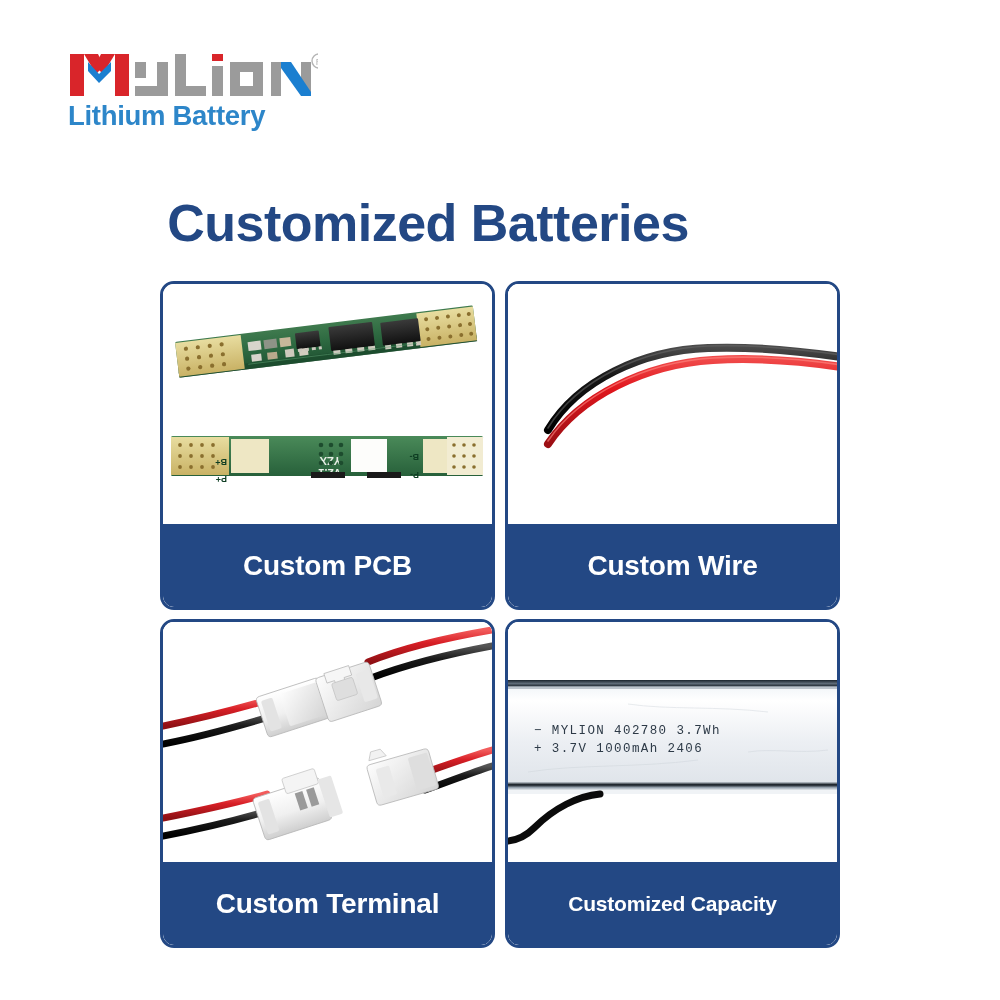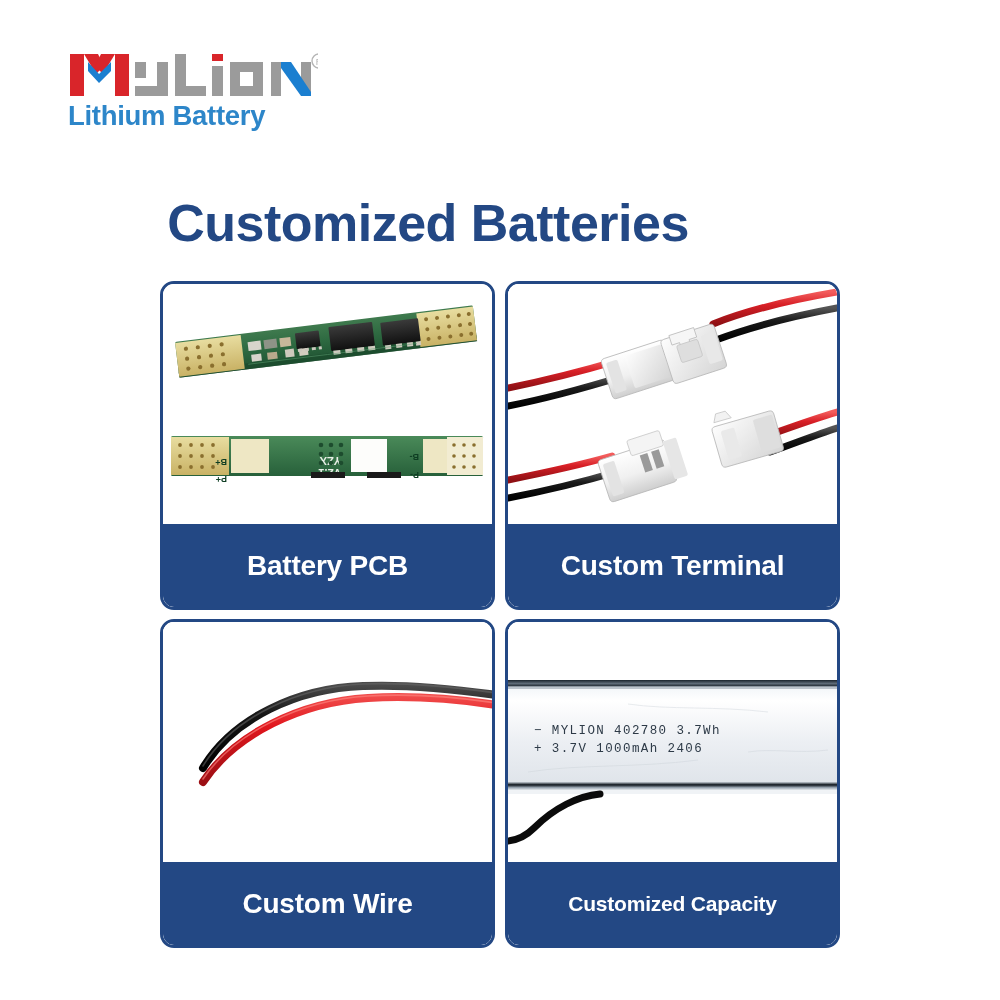--- a/index.html
+++ b/index.html
@@ -318,7 +318,7 @@
         </g>
       </svg>
     </div>
-    <div class="card-label">Battery PCB</div>
+    <div class="card-label">Custom PCB</div>
   </div>
 
   <div class="card">

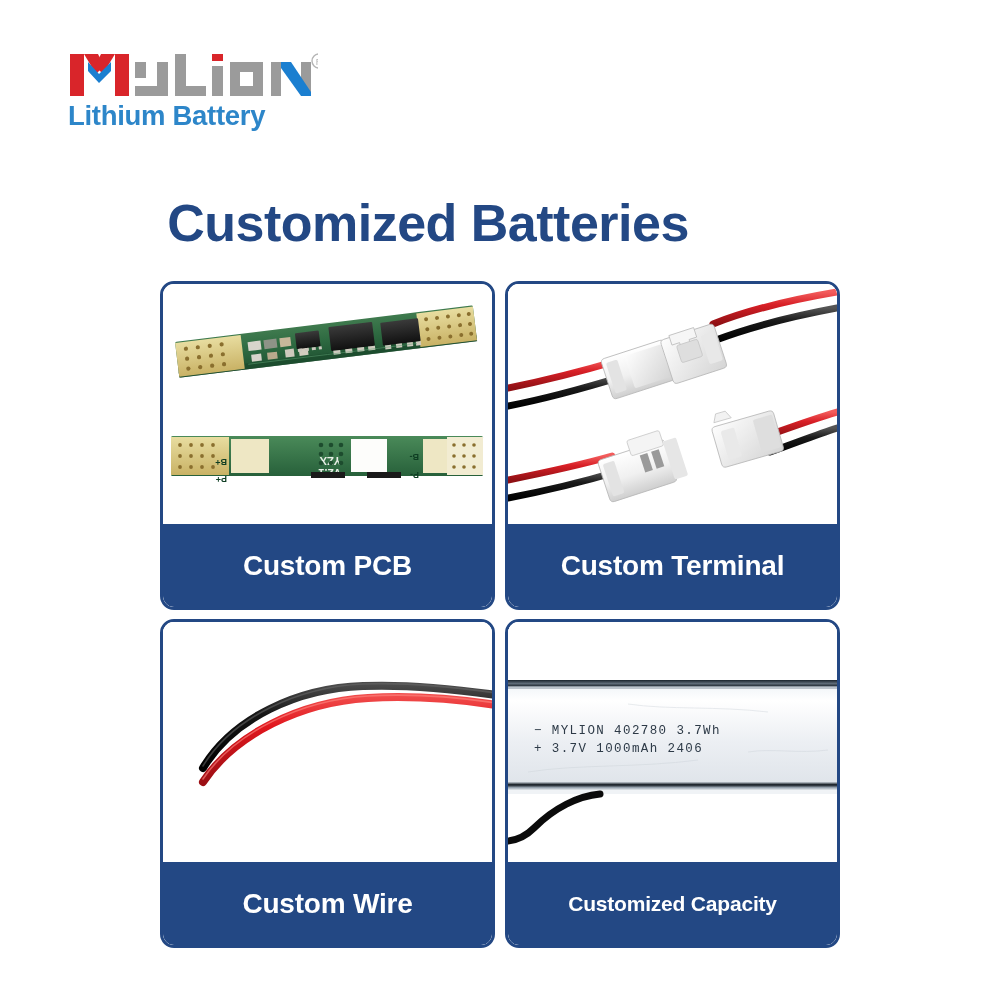--- a/index.html
+++ b/index.html
@@ -325,6 +325,33 @@
     <div class="card-media">
       <svg class="media-svg" viewBox="0 0 329 246" preserveAspectRatio="xMidYMid slice">
         <defs>
+          <linearGradient id="redWire" x1="0" y1="0" x2="0" y2="1">
+            <stop offset="0" stop-color="#f04a4a"></stop>
+            <stop offset="0.35" stop-color="#e0161d"></stop>
+            <stop offset="1" stop-color="#9c0f14"></stop>
+          </linearGradient>
+          <linearGradient id="blackWire" x1="0" y1="0" x2="0" y2="1">
+            <stop offset="0" stop-color="#4a4a4a"></stop>
+            <stop offset="0.35" stop-color="#161616"></stop>
+            <stop offset="1" stop-color="#000000"></stop>
+          </linearGradient>
+        </defs>
+        <rect x="0" y="0" width="329" height="246" fill="#ffffff"></rect>
+
+        <path d="M40 146 C 70 96, 135 66, 200 64 C 250 62, 300 68, 340 74" fill="none" stroke="url(#blackWire)" stroke-width="8" stroke-linecap="round"></path>
+        <path d="M40 144 C 70 95, 135 65, 200 62 C 250 60, 300 66, 340 72" fill="none" stroke="#6a6a6a" stroke-width="1.6" stroke-linecap="round" opacity="0.55"></path>
+
+        <path d="M40 160 C 72 112, 138 80, 205 76 C 255 73, 302 78, 340 84" fill="none" stroke="url(#redWire)" stroke-width="8" stroke-linecap="round"></path>
+        <path d="M40 157 C 72 110, 138 78, 205 74 C 255 71, 302 76, 340 82" fill="none" stroke="#ff8b84" stroke-width="1.6" stroke-linecap="round" opacity="0.6"></path>
+      </svg>
+    </div>
+    <div class="card-label">Custom Wire</div>
+  </div>
+
+  <div class="card">
+    <div class="card-media">
+      <svg class="media-svg" viewBox="0 0 329 246" preserveAspectRatio="xMidYMid slice">
+        <defs>
           <linearGradient id="plasticW" x1="0" y1="0" x2="0" y2="1">
             <stop offset="0" stop-color="#ffffff"></stop>
             <stop offset="0.55" stop-color="#f0f0f0"></stop>
@@ -390,33 +417,6 @@
       </svg>
     </div>
     <div class="card-label">Custom Terminal</div>
-  </div>
-
-  <div class="card">
-    <div class="card-media">
-      <svg class="media-svg" viewBox="0 0 329 246" preserveAspectRatio="xMidYMid slice">
-        <defs>
-          <linearGradient id="redWire" x1="0" y1="0" x2="0" y2="1">
-            <stop offset="0" stop-color="#f04a4a"></stop>
-            <stop offset="0.35" stop-color="#e0161d"></stop>
-            <stop offset="1" stop-color="#9c0f14"></stop>
-          </linearGradient>
-          <linearGradient id="blackWire" x1="0" y1="0" x2="0" y2="1">
-            <stop offset="0" stop-color="#4a4a4a"></stop>
-            <stop offset="0.35" stop-color="#161616"></stop>
-            <stop offset="1" stop-color="#000000"></stop>
-          </linearGradient>
-        </defs>
-        <rect x="0" y="0" width="329" height="246" fill="#ffffff"></rect>
-
-        <path d="M40 146 C 70 96, 135 66, 200 64 C 250 62, 300 68, 340 74" fill="none" stroke="url(#blackWire)" stroke-width="8" stroke-linecap="round"></path>
-        <path d="M40 144 C 70 95, 135 65, 200 62 C 250 60, 300 66, 340 72" fill="none" stroke="#6a6a6a" stroke-width="1.6" stroke-linecap="round" opacity="0.55"></path>
-
-        <path d="M40 160 C 72 112, 138 80, 205 76 C 255 73, 302 78, 340 84" fill="none" stroke="url(#redWire)" stroke-width="8" stroke-linecap="round"></path>
-        <path d="M40 157 C 72 110, 138 78, 205 74 C 255 71, 302 76, 340 82" fill="none" stroke="#ff8b84" stroke-width="1.6" stroke-linecap="round" opacity="0.6"></path>
-      </svg>
-    </div>
-    <div class="card-label">Custom Wire</div>
   </div>
 
   <div class="card">

